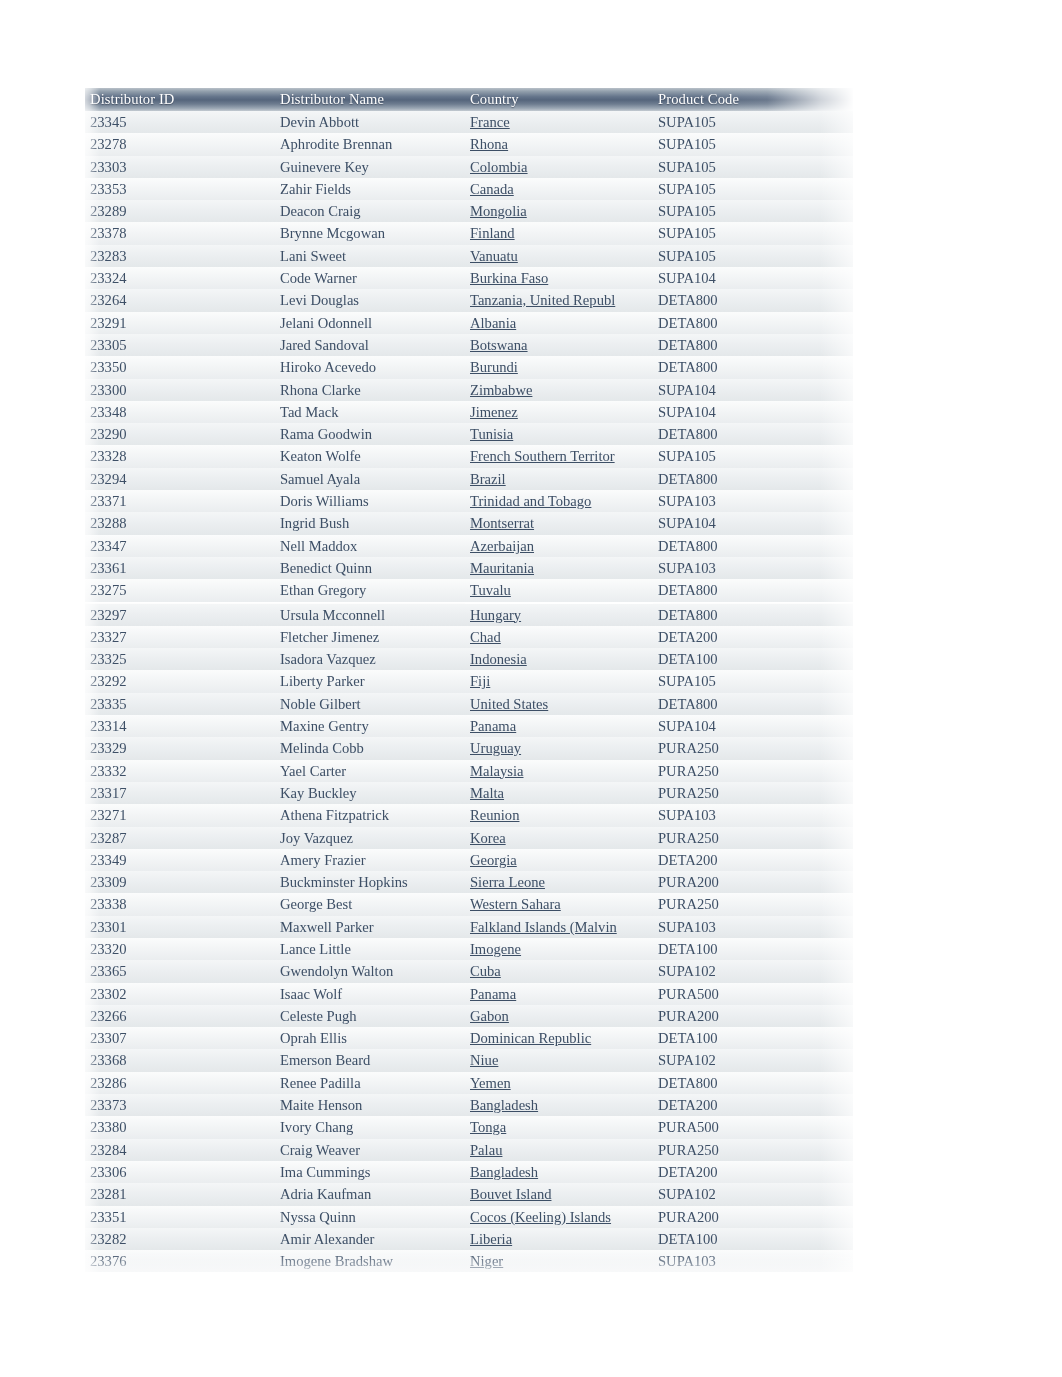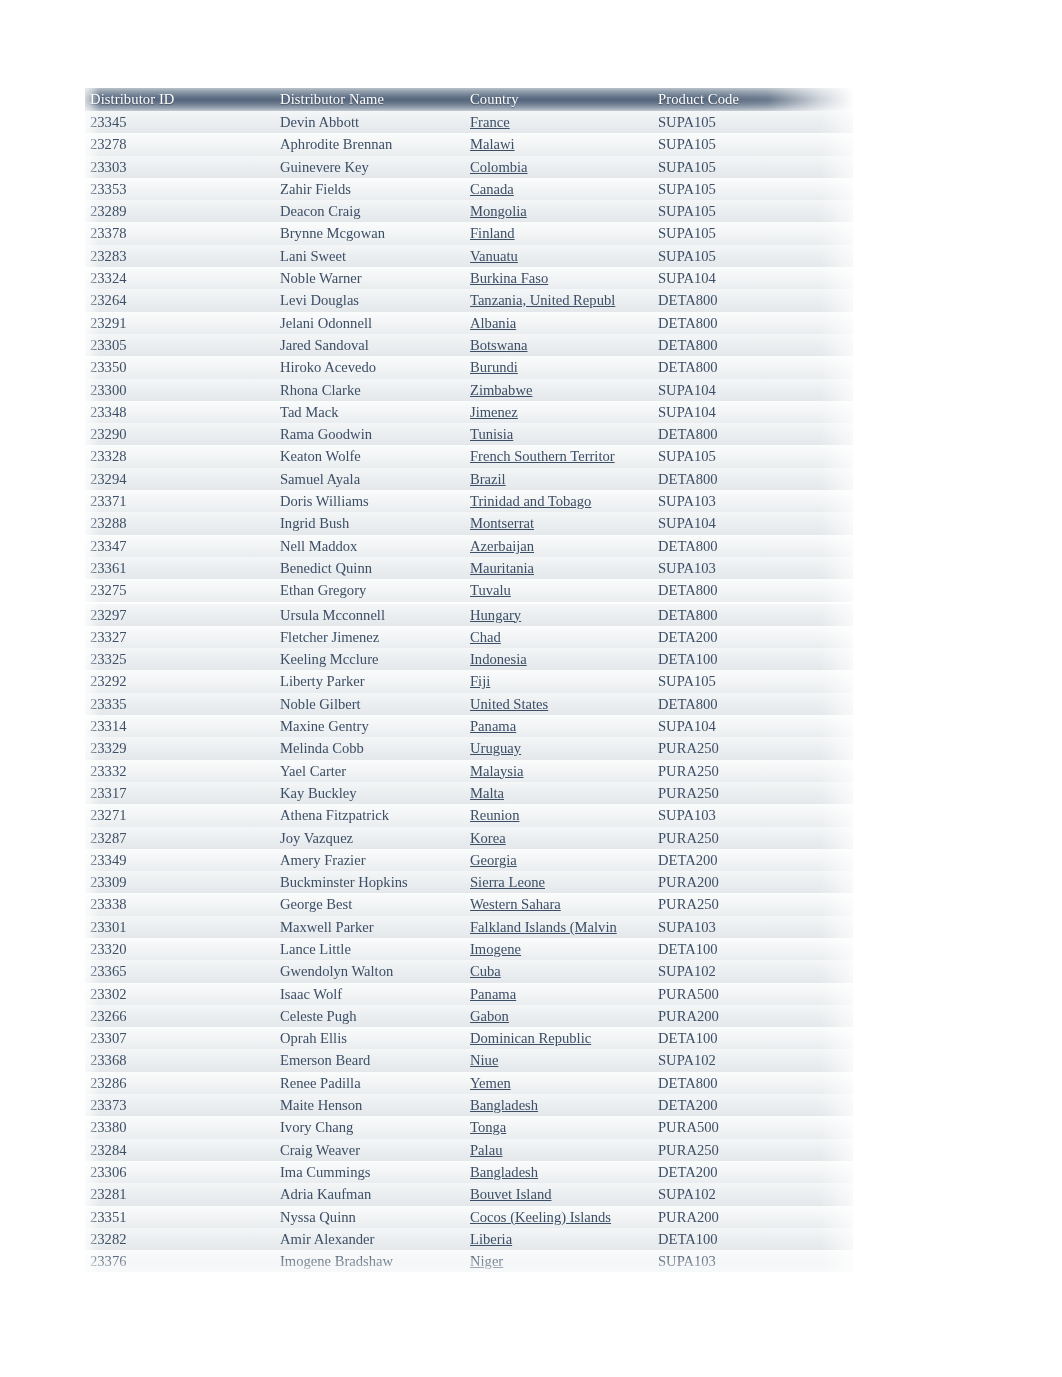--- a/index.html
+++ b/index.html
@@ -175,7 +175,7 @@
           <tr class="band-b">
             <td class="cell-id">23278</td>
             <td class="cell-name">Aphrodite Brennan</td>
-            <td class="cell-country">Malawi</td>
+            <td class="cell-country">Rhona</td>
             <td class="cell-code">SUPA105</td>
           </tr>
           <tr class="band-a">

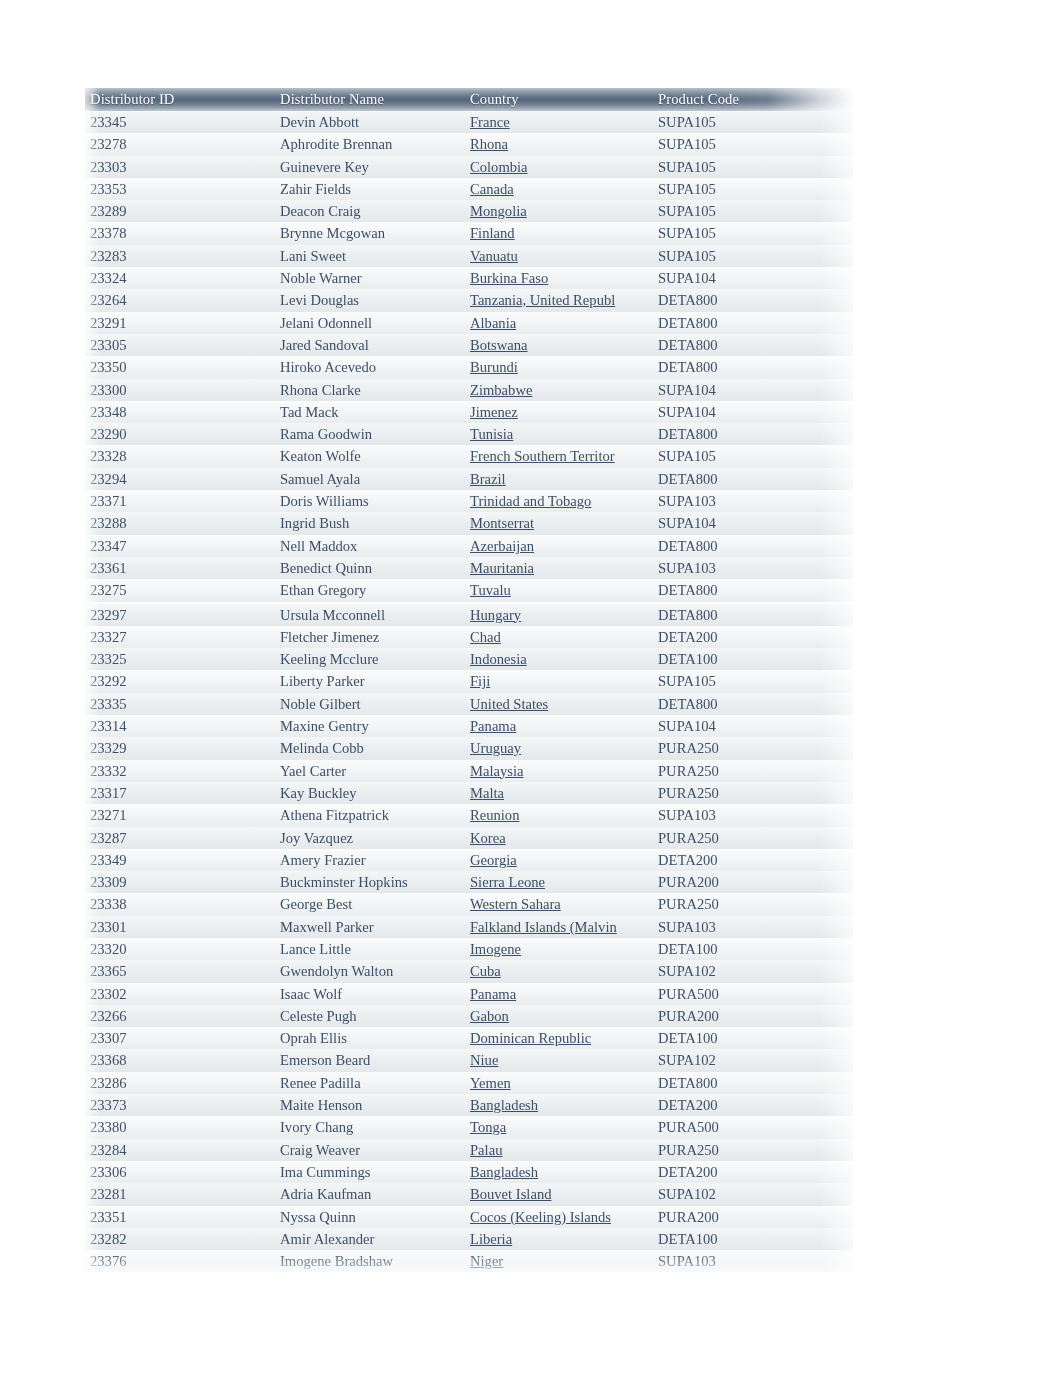--- a/index.html
+++ b/index.html
@@ -210,7 +210,7 @@
           </tr>
           <tr class="band-b">
             <td class="cell-id">23324</td>
-            <td class="cell-name">Noble Warner</td>
+            <td class="cell-name">Code Warner</td>
             <td class="cell-country">Burkina Faso</td>
             <td class="cell-code">SUPA104</td>
           </tr>

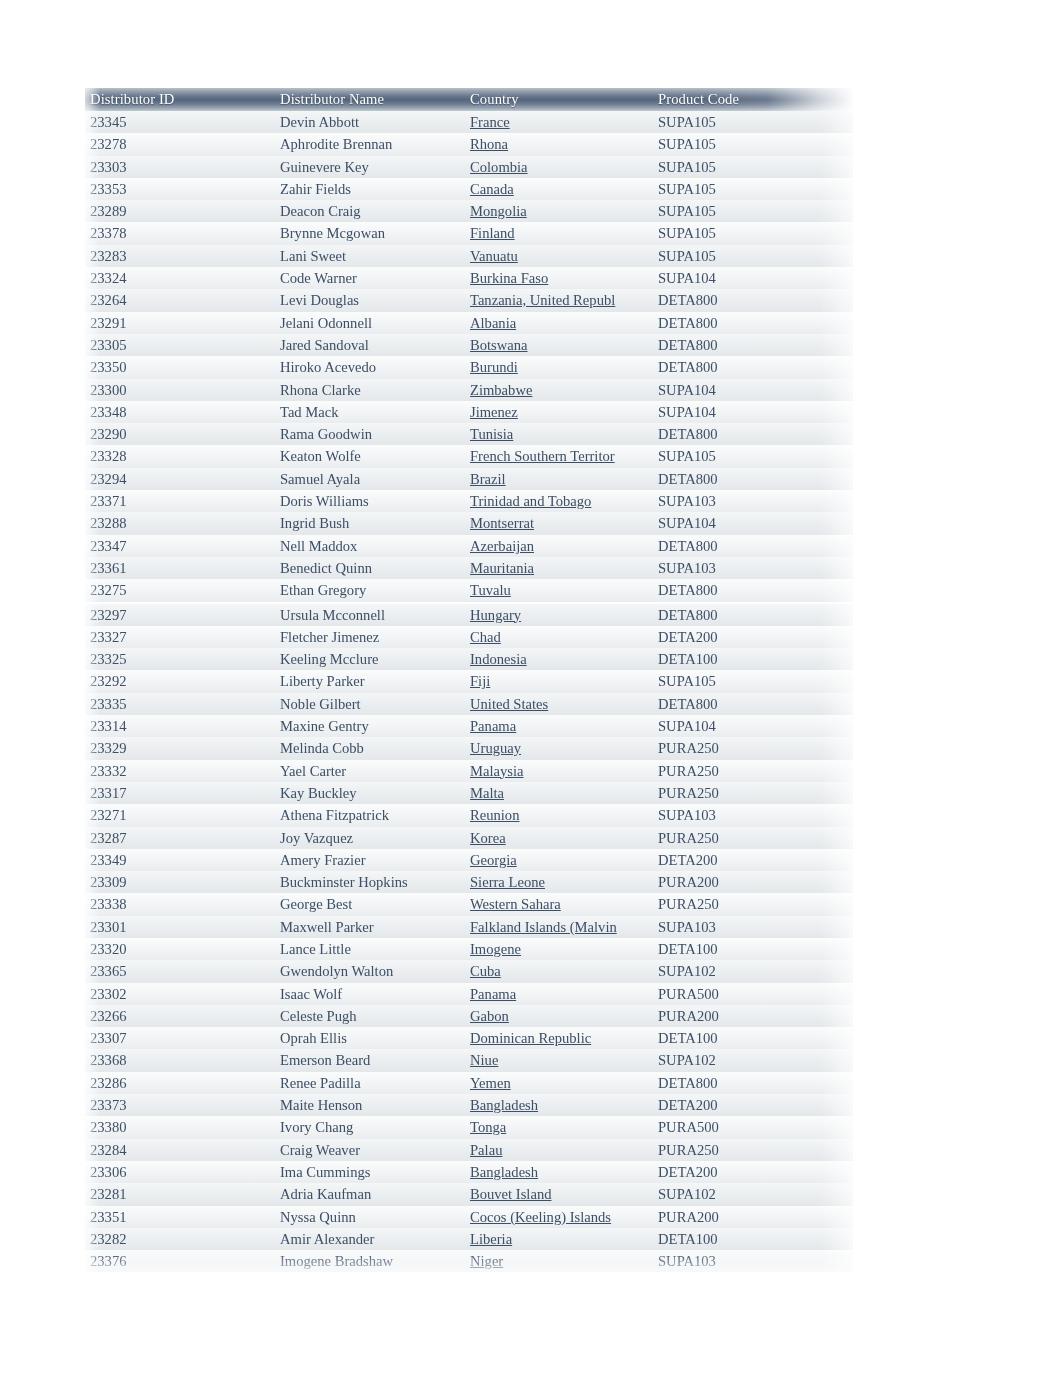--- a/index.html
+++ b/index.html
@@ -312,7 +312,7 @@
           </tr>
           <tr class="band-a">
             <td class="cell-id">23325</td>
-            <td class="cell-name">Keeling Mcclure</td>
+            <td class="cell-name">Isadora Vazquez</td>
             <td class="cell-country">Indonesia</td>
             <td class="cell-code">DETA100</td>
           </tr>

